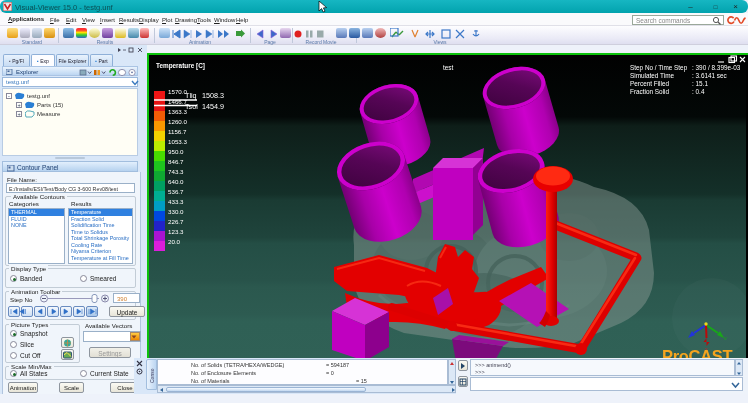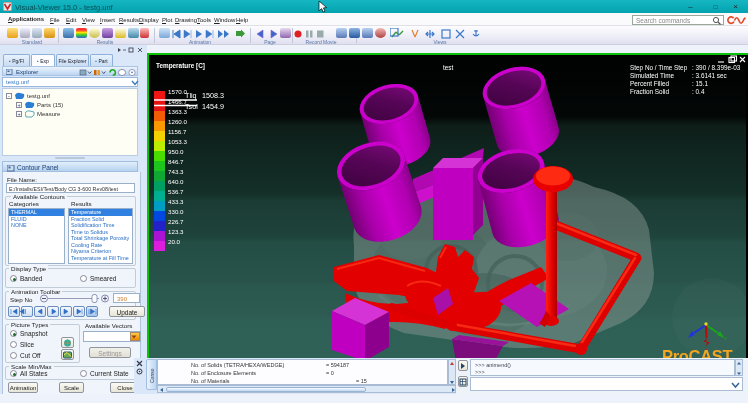--- a/index.html
+++ b/index.html
@@ -9,7 +9,7 @@
 .abs { position:absolute; }
 
 #titlebar { left:0; top:0; width:748px; height:13px;
-  background:linear-gradient(#16b6c2,#02a3ae); }
+  background:linear-gradient(#16b6c2,#02a3ae);border-radius:6px; }
 #titletxt { left:15px; top:3px; font-size:7.5px; color:#0a5056; }
 .winbtn { top:3px; width:9px; height:8px; font-size:8px; line-height:7px;
   color:#222; text-align:center; }

